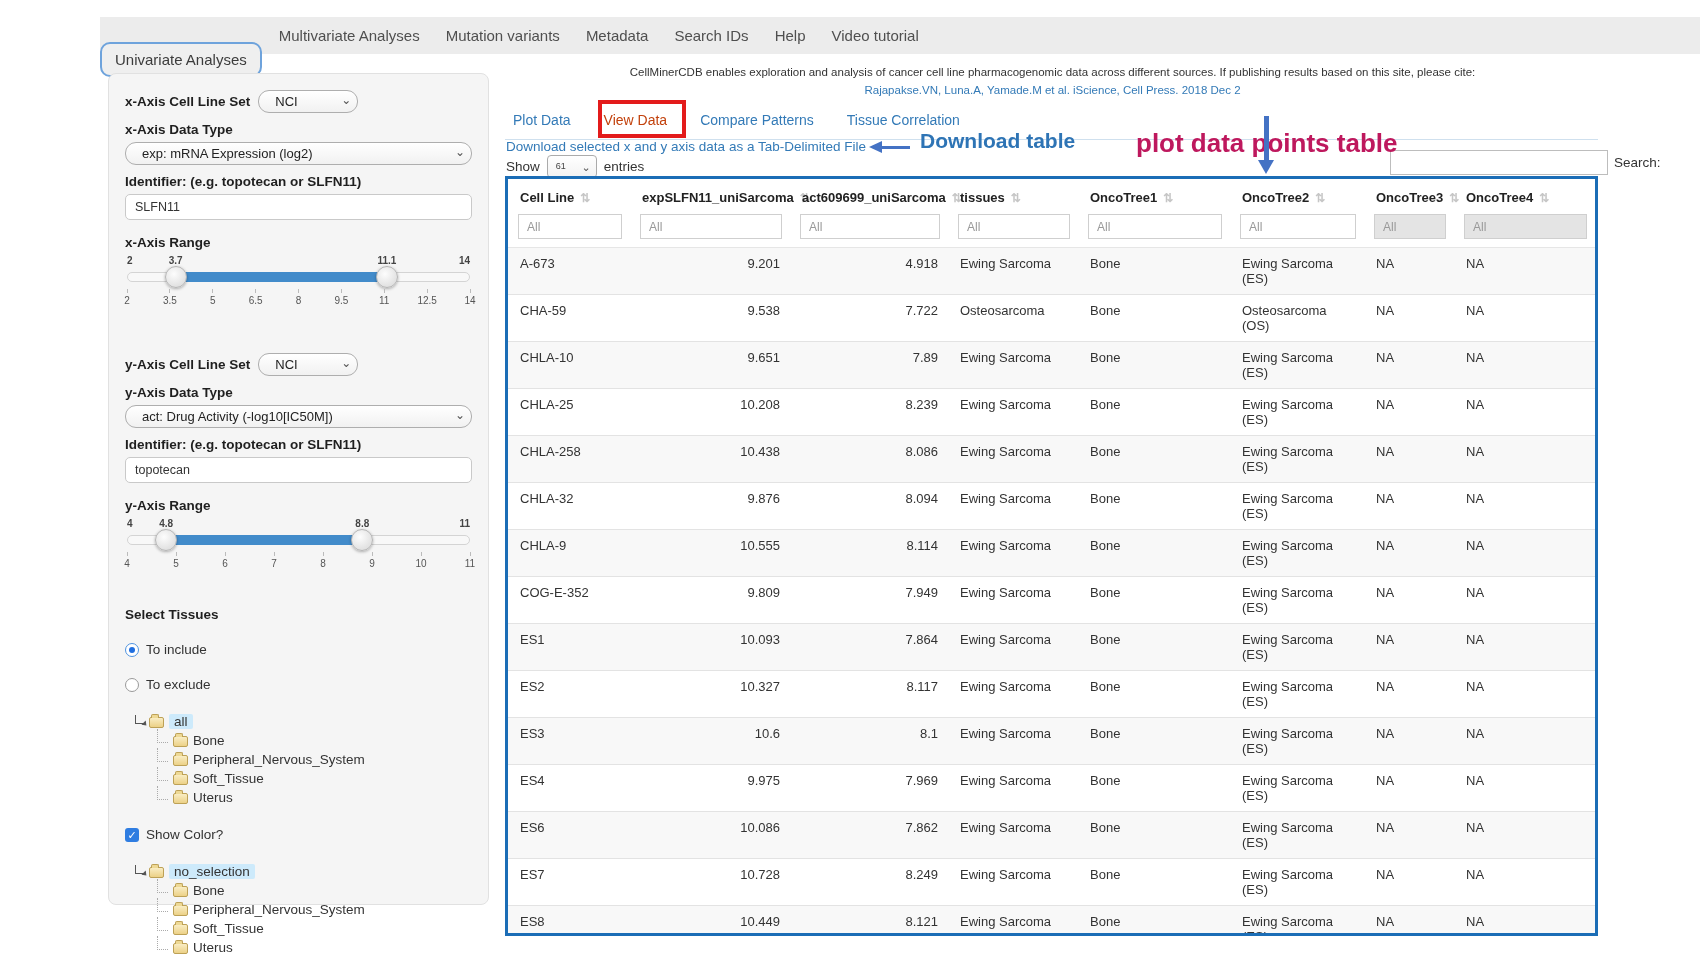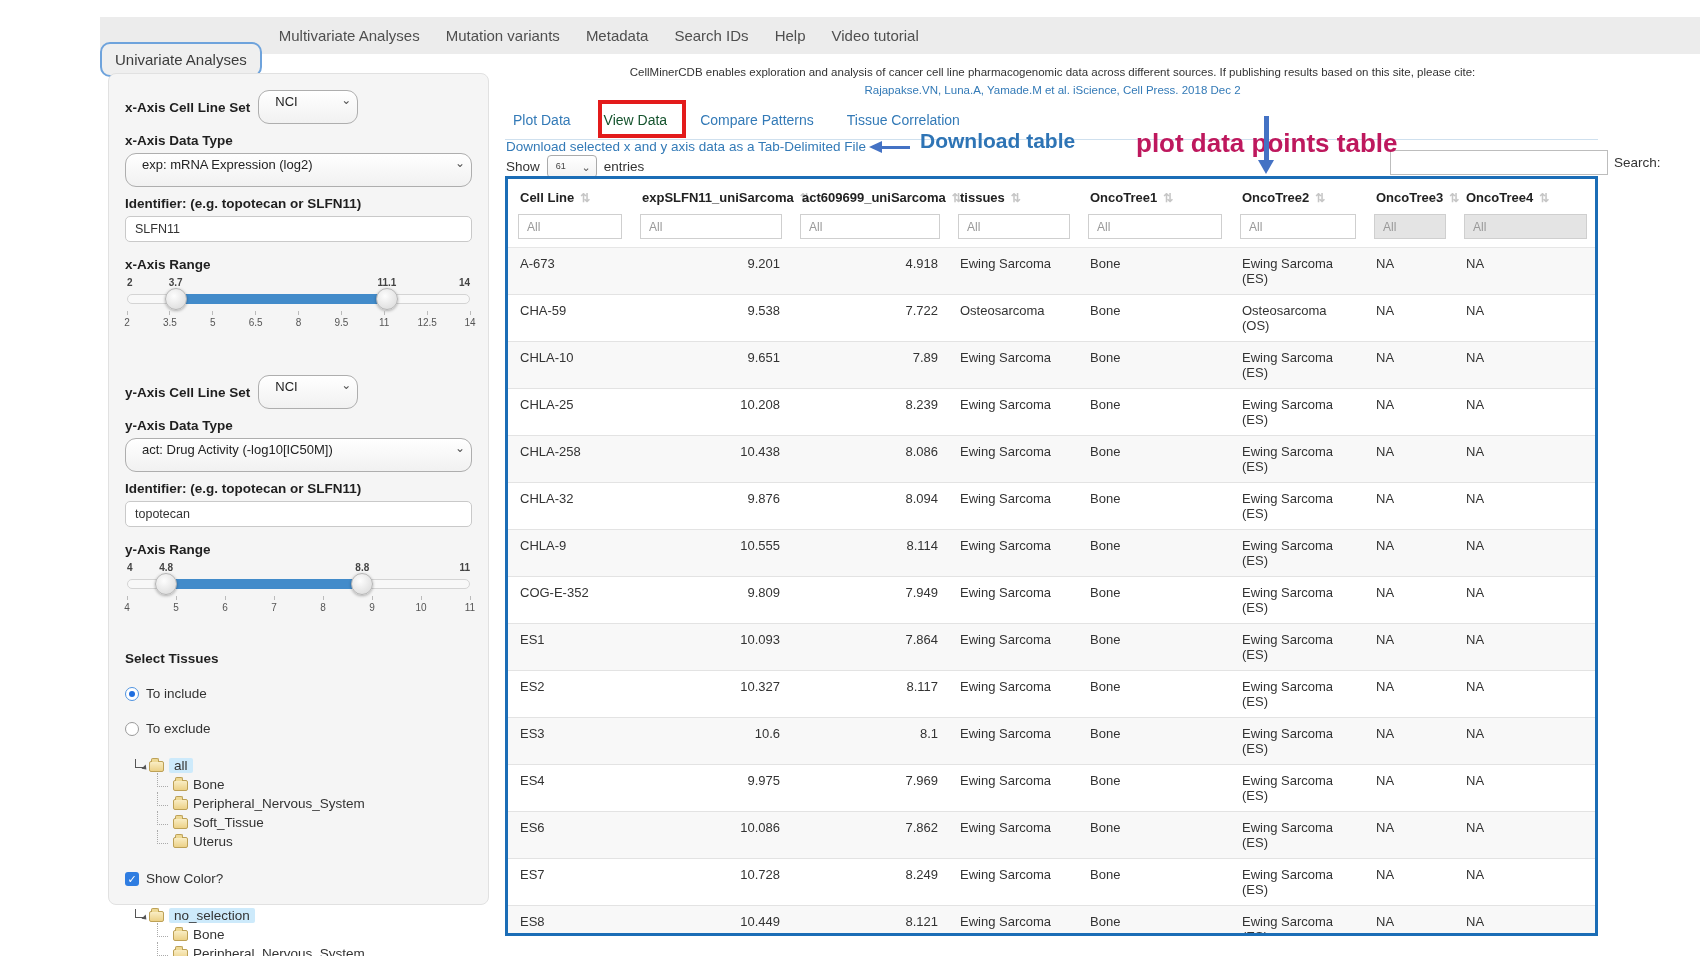--- a/index.html
+++ b/index.html
@@ -15,7 +15,7 @@
   .lbl { font-weight:bold; font-size:13.5px; color:#1f1f1f; margin:9px 0 5px; }
   .inline-row { display:flex; align-items:center; gap:8px; margin:2px 0 4px; }
   .inline-row .lbl { margin:0; }
-  .fselect { position:relative; border:1px solid #aeaeae; border-radius:11px; background:linear-gradient(#ffffff,#f1f1f1); font-size:13px; color:#222; height:34px; line-height:21px; padding:0 22px 0 16px; white-space:nowrap; overflow:hidden; }
+  .fselect { position:relative; border:1px solid #aeaeae; border-radius:11px; background:linear-gradient(#ffffff,#f1f1f1); font-size:13px; color:#222; height:23px; line-height:21px; padding:0 22px 0 16px; white-space:nowrap; overflow:hidden; }
   .fselect .chev { position:absolute; right:6px; top:-1px; color:#555; font-size:12px; }
   .fselect.wide { width:100%; }
   .fselect.small { width:100px; }

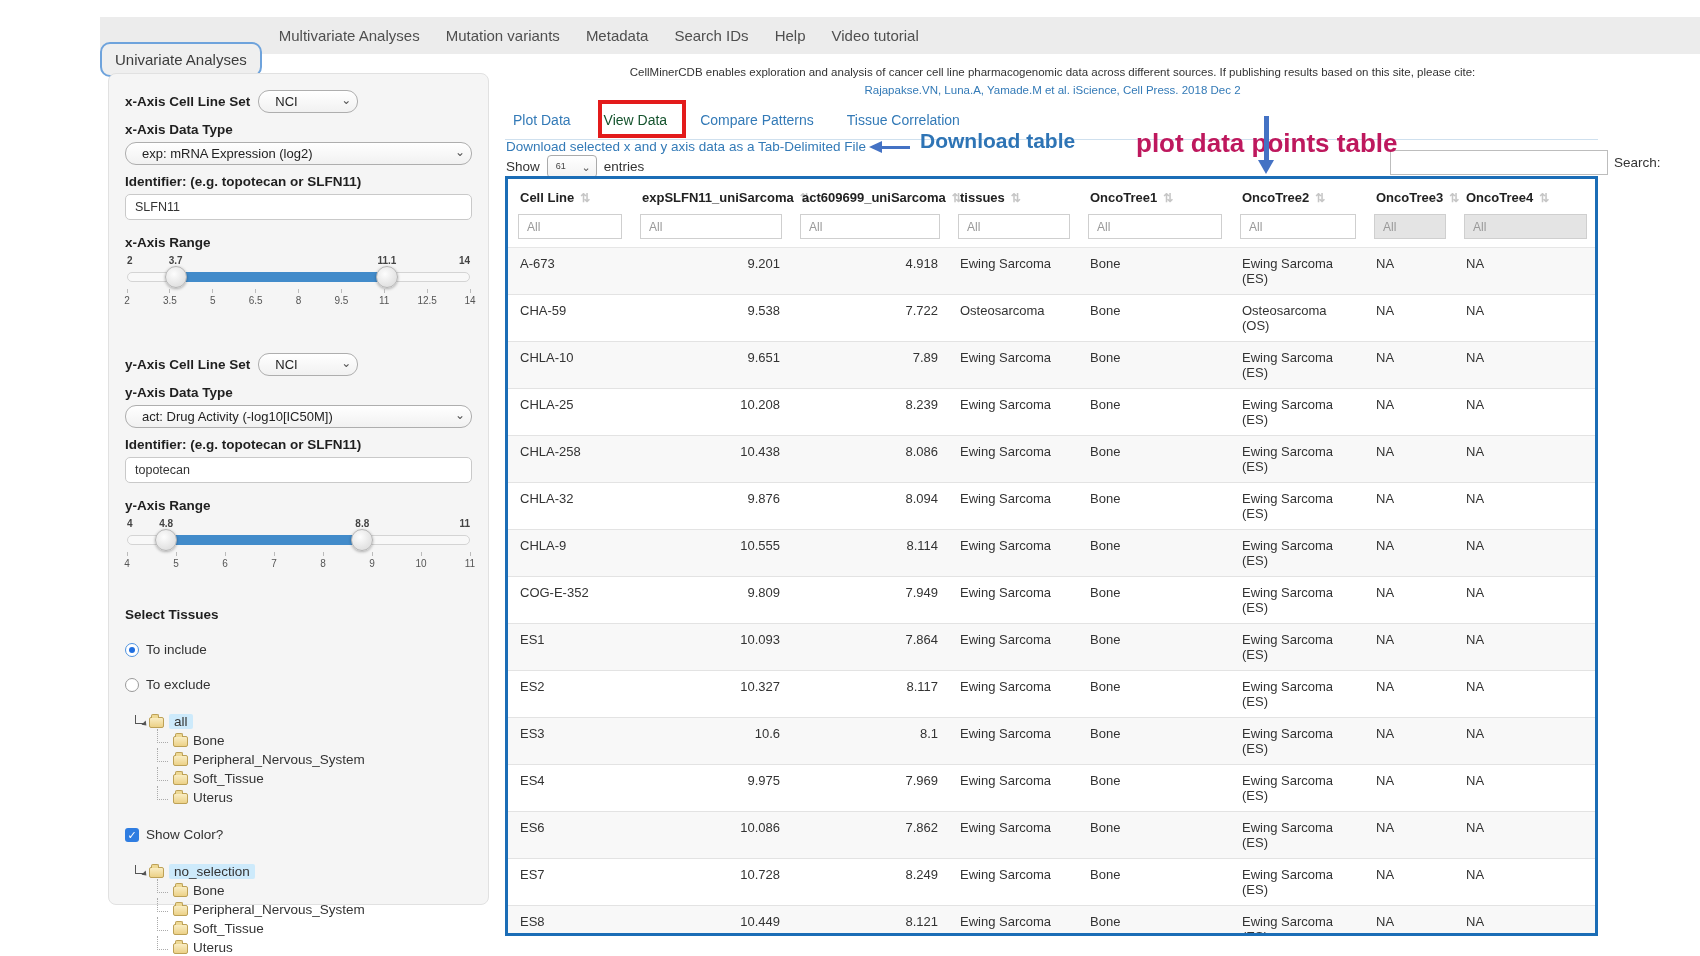--- a/index.html
+++ b/index.html
@@ -54,7 +54,7 @@
   .citation2 { position:absolute; left:505px; top:84px; width:1095px; text-align:center; font-size:11.5px; color:#337ab7; }
   .main-tabs { position:absolute; left:505px; top:104px; width:1093px; border-bottom:1px solid #cfe0ee; display:flex; gap:33px; padding:8px 0 11px 8px; font-size:14px; }
   .main-tab { color:#337ab7; white-space:nowrap; }
-  .main-tab.active { color:#14532d; }
+  .main-tab.active { color:#c2410c; }
   .dl-link { position:absolute; left:506px; top:139px; font-size:13.5px; color:#337ab7; }
   .show-row { position:absolute; left:506px; top:155px; display:flex; align-items:center; gap:7px; font-size:13.5px; color:#333; }
   .mini-select { position:relative; width:50px; height:23px; border:1px solid #ababab; border-radius:4px; background:linear-gradient(#fff,#f2f2f2); font-size:9px; color:#444; line-height:21px; padding-left:8px; }

